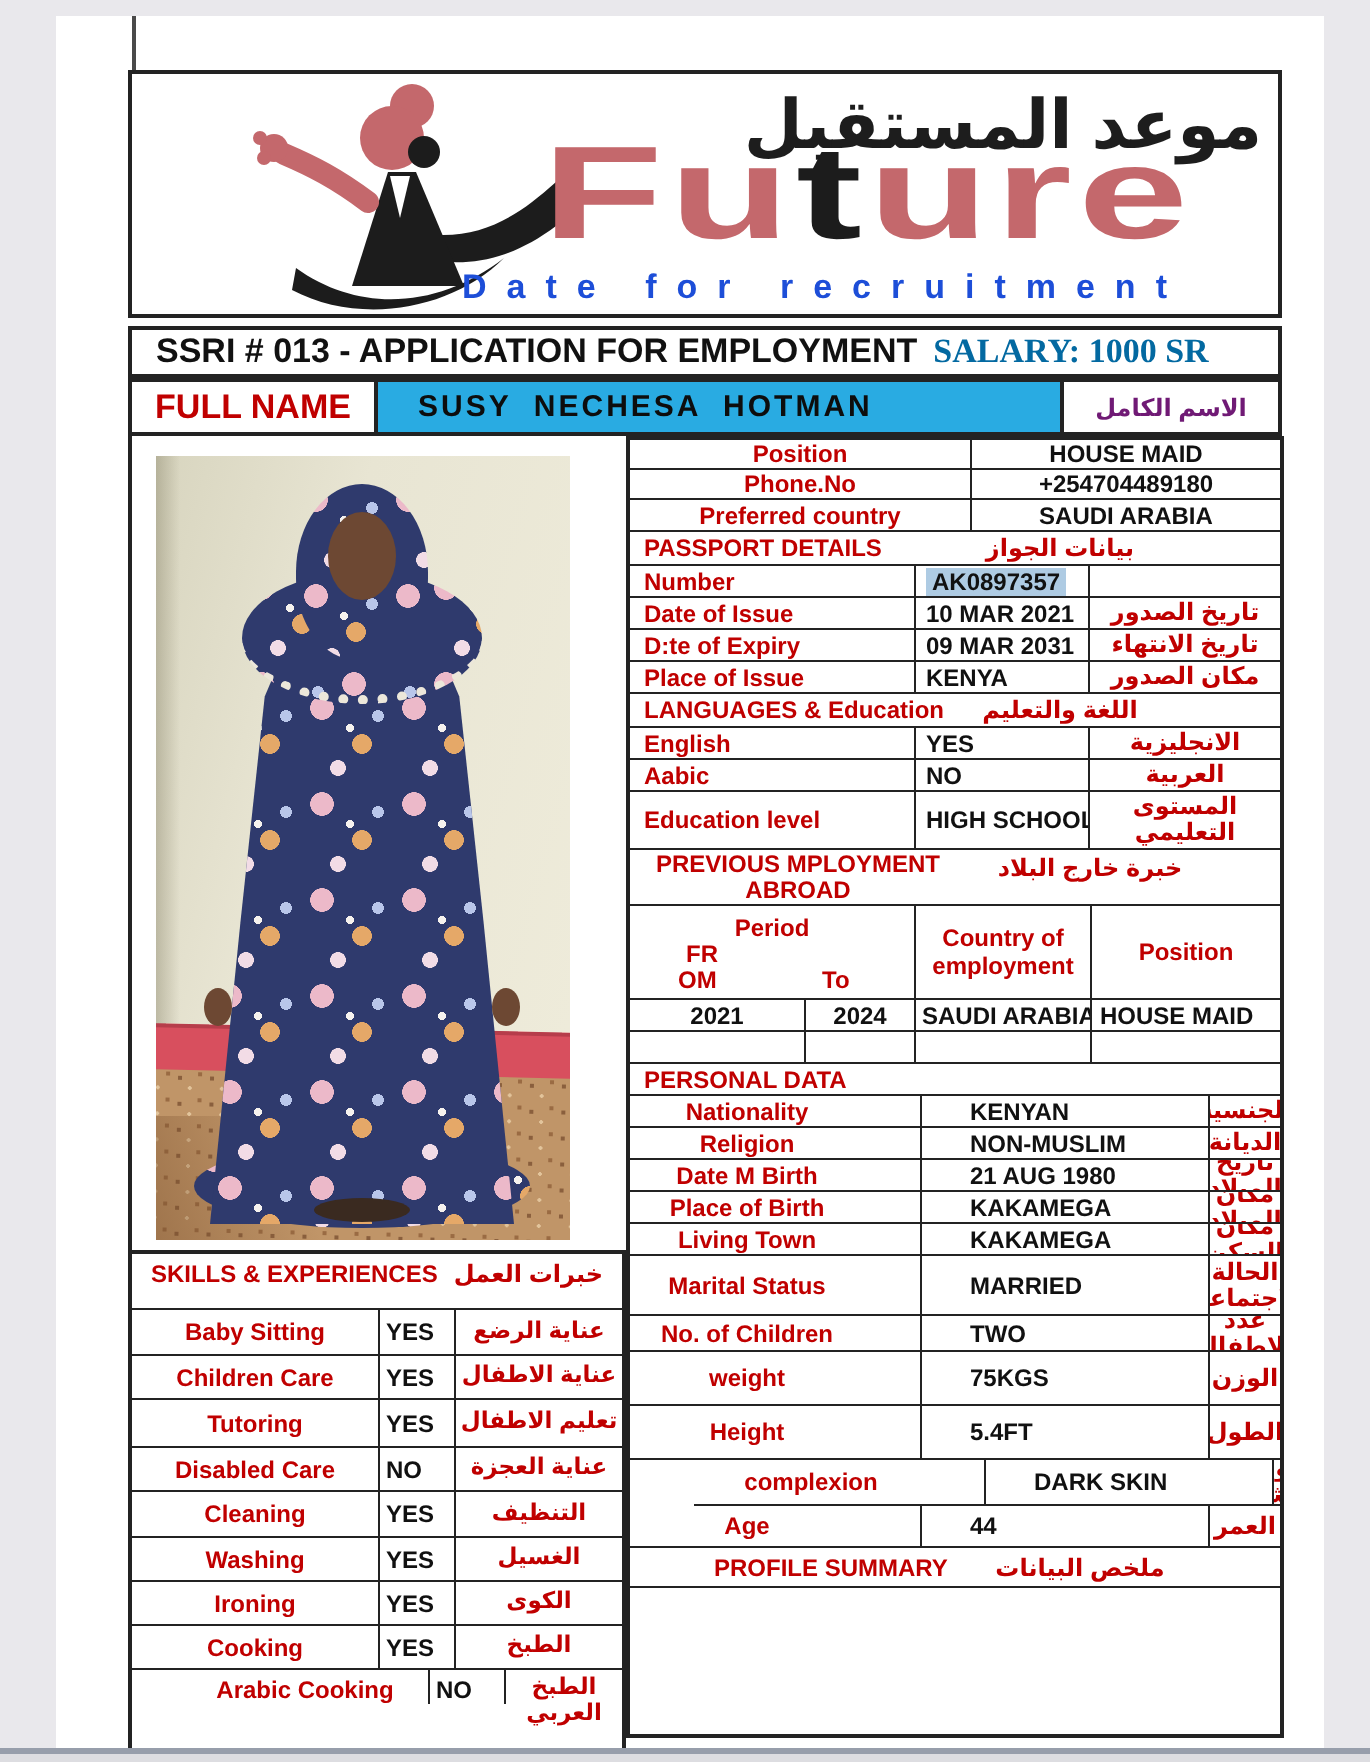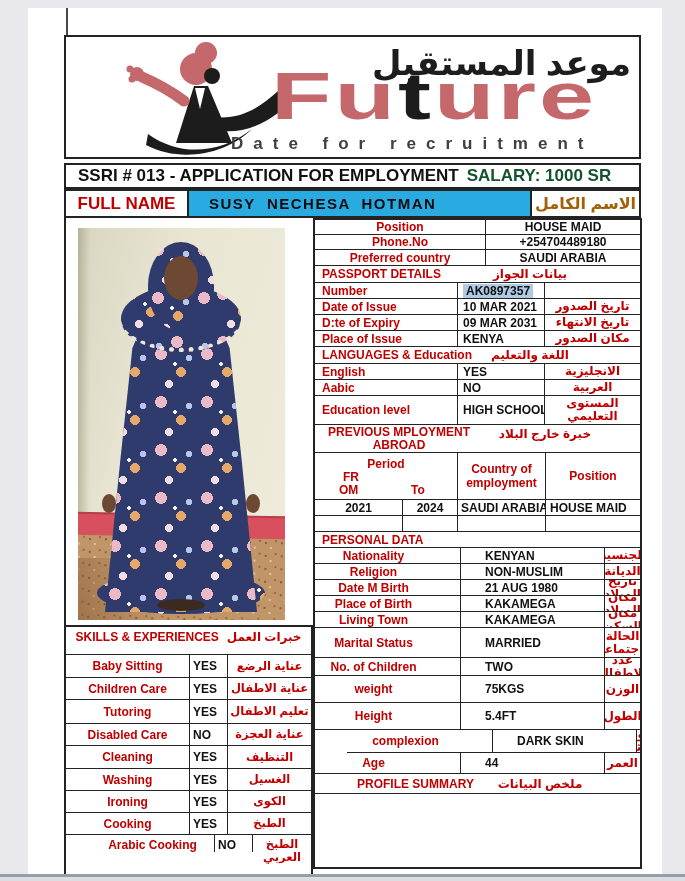--- a/index.html
+++ b/index.html
@@ -16,7 +16,7 @@
   .logo-ar{position:absolute;right:8px;top:8px;font-size:34px;font-weight:bold;color:#1d1d1d;line-height:1.1;}
   .logo-brand{position:absolute;left:205px;top:26px;font-size:66px;font-weight:800;color:#C4686C;letter-spacing:2px;line-height:1;transform:scaleX(1.5);transform-origin:left top;white-space:nowrap;}
   .logo-brand .black-t{color:#1c1c1c;}
-  .logo-tagline{position:absolute;left:165px;bottom:3px;font-size:17px;font-weight:bold;color:#404040;letter-spacing:10px;white-space:nowrap;}
+  .logo-tagline{position:absolute;left:165px;bottom:3px;font-size:17px;font-weight:bold;color:#1d4ed8;letter-spacing:10px;white-space:nowrap;}
 
   
   .ssri-bar{position:absolute;left:64px;top:163px;width:577px;height:26px;border:2px solid #232323;box-sizing:border-box;display:flex;align-items:center;padding-left:12px;font-size:17px;font-weight:bold;color:#111;white-space:nowrap;}

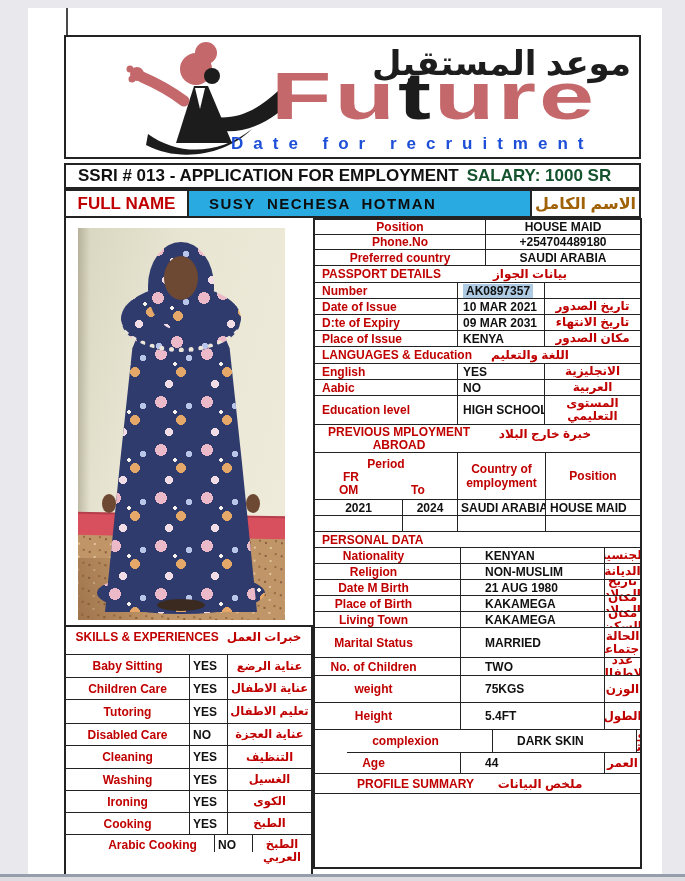--- a/index.html
+++ b/index.html
@@ -20,7 +20,7 @@
 
   
   .ssri-bar{position:absolute;left:64px;top:163px;width:577px;height:26px;border:2px solid #232323;box-sizing:border-box;display:flex;align-items:center;padding-left:12px;font-size:17px;font-weight:bold;color:#111;white-space:nowrap;}
-  .ssri-bar .salary{color:#14532d;margin-left:8px;}
+  .ssri-bar .salary{color:#0369a1;margin-left:8px;font-family:Liberation Serif, serif;}
   .fullname-row{position:absolute;left:64px;top:189px;width:577px;height:29px;border:2px solid #232323;box-sizing:border-box;display:flex;}
   .fn-label{width:121px;display:flex;align-items:center;justify-content:center;color:#C00000;font-weight:bold;font-size:17px;}
   .fn-value{width:345px;background:#29ABE2;border-left:2px solid #232323;border-right:2px solid #232323;box-sizing:border-box;display:flex;align-items:center;padding-left:20px;color:#0d0d0d;font-weight:bold;font-size:15px;letter-spacing:1.5px;white-space:pre;}

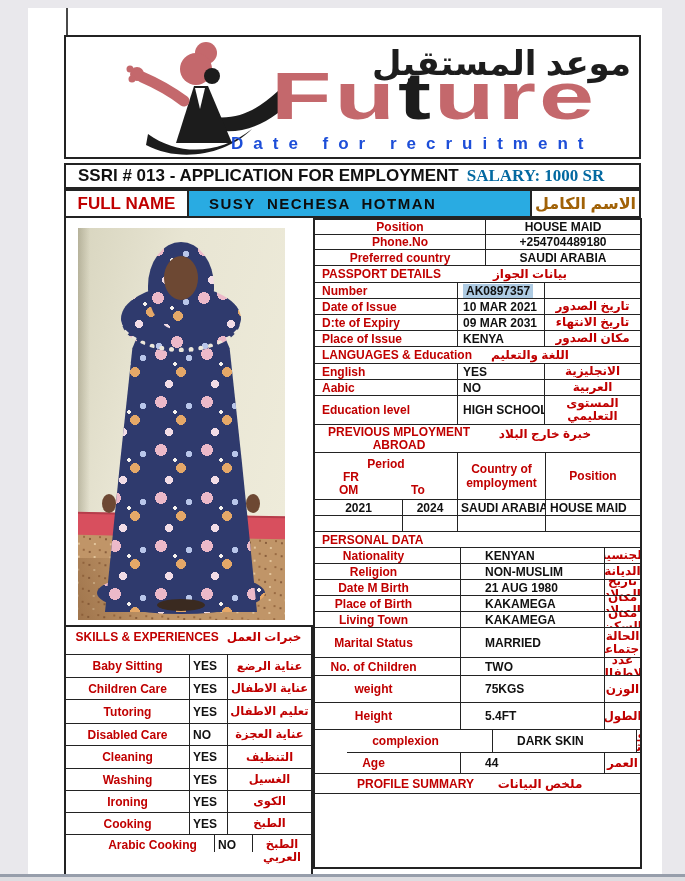--- a/index.html
+++ b/index.html
@@ -24,7 +24,7 @@
   .fullname-row{position:absolute;left:64px;top:189px;width:577px;height:29px;border:2px solid #232323;box-sizing:border-box;display:flex;}
   .fn-label{width:121px;display:flex;align-items:center;justify-content:center;color:#C00000;font-weight:bold;font-size:17px;}
   .fn-value{width:345px;background:#29ABE2;border-left:2px solid #232323;border-right:2px solid #232323;box-sizing:border-box;display:flex;align-items:center;padding-left:20px;color:#0d0d0d;font-weight:bold;font-size:15px;letter-spacing:1.5px;white-space:pre;}
-  .fn-ar{flex:1;display:flex;align-items:center;justify-content:center;color:#a16207;font-weight:bold;font-size:16px;}
+  .fn-ar{flex:1;display:flex;align-items:center;justify-content:center;color:#701a75;font-weight:bold;font-size:12px;}
 
   
   .photo{position:absolute;left:78px;top:228px;width:207px;height:392px;overflow:hidden;background:linear-gradient(105deg,#d8d5bf 0%,#e8e5d3 35%,#efecdb 100%);}

